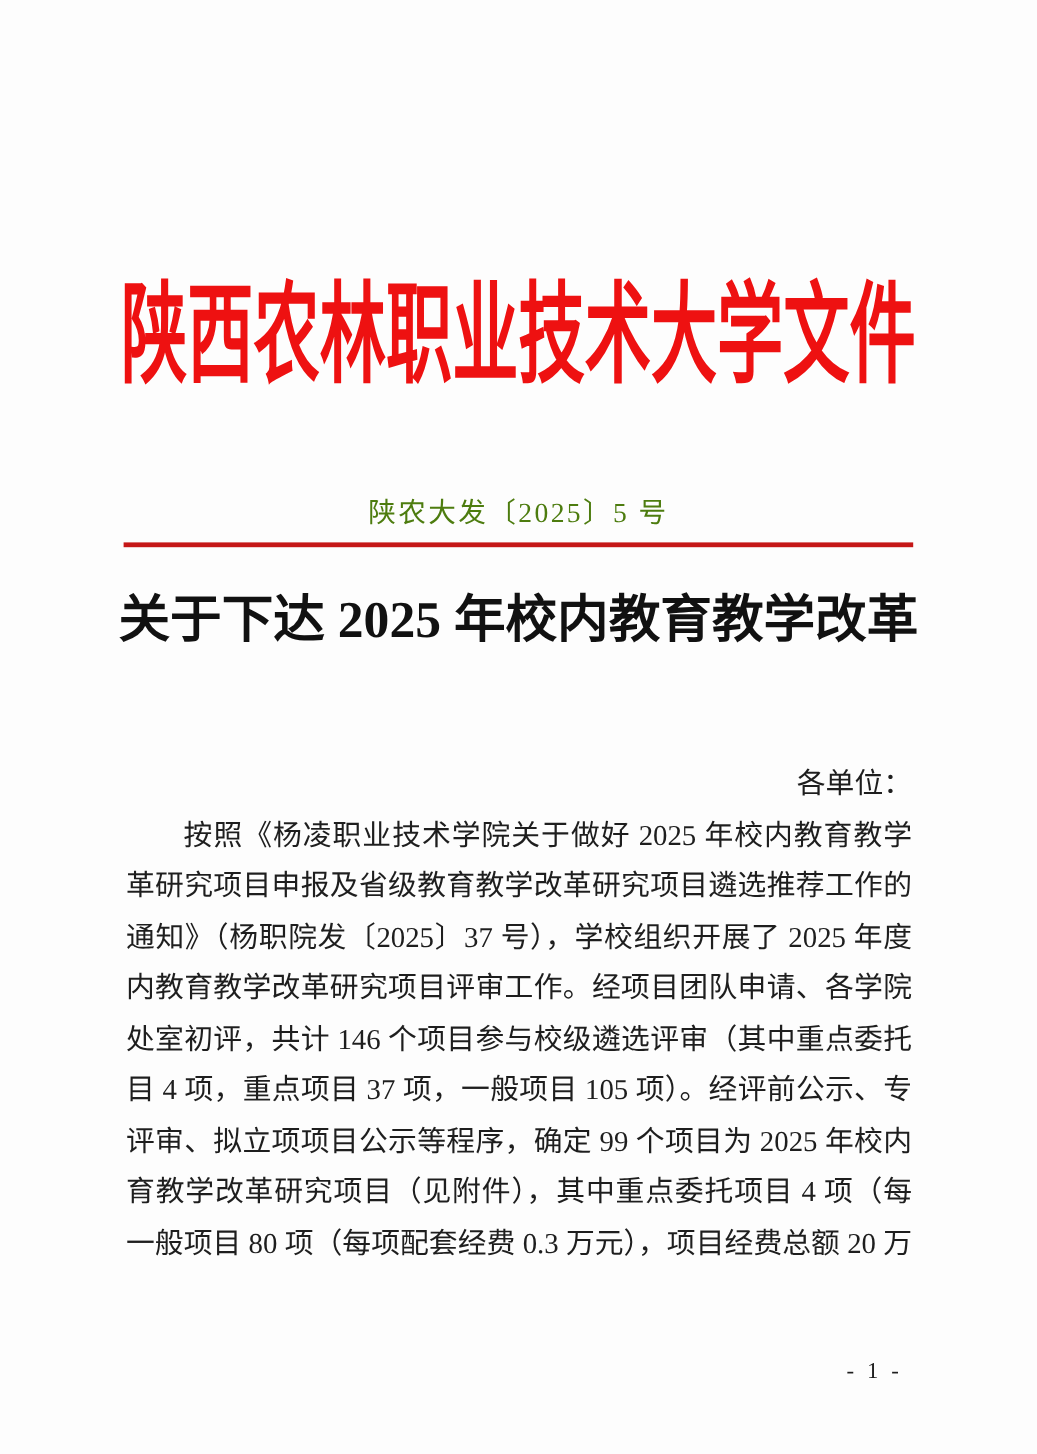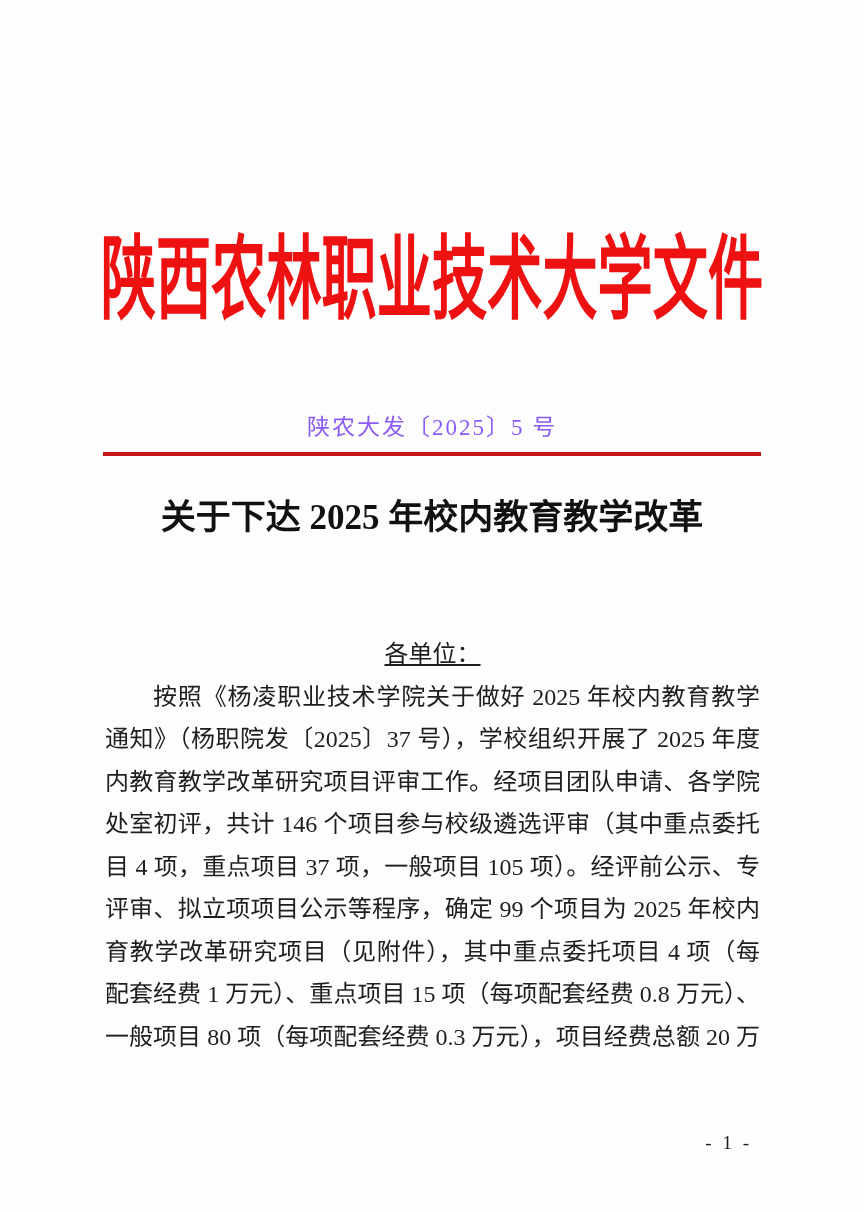--- a/index.html
+++ b/index.html
@@ -48,7 +48,7 @@
     text-align: center;
     font-size: 23px;
     letter-spacing: 2px;
-    color: #8b5cf6;
+    color: #4d7c0f;
     white-space: nowrap;
   }
 

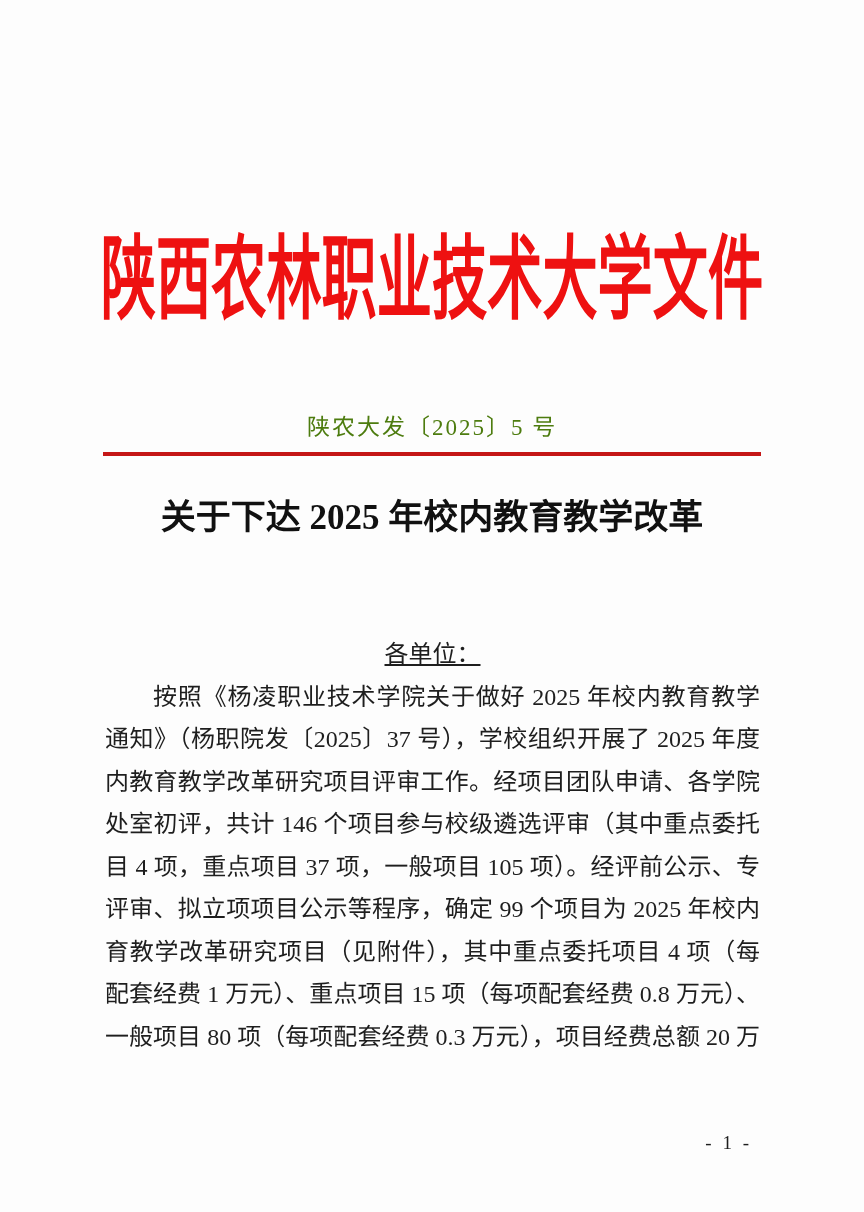--- a/index.html
+++ b/index.html
@@ -69,7 +69,7 @@
     left: 0;
     width: 864px;
     text-align: center;
-    font-size: 35px;
+    font-size: 43px;
     line-height: 44px;
     font-weight: bold;
     color: #111111;

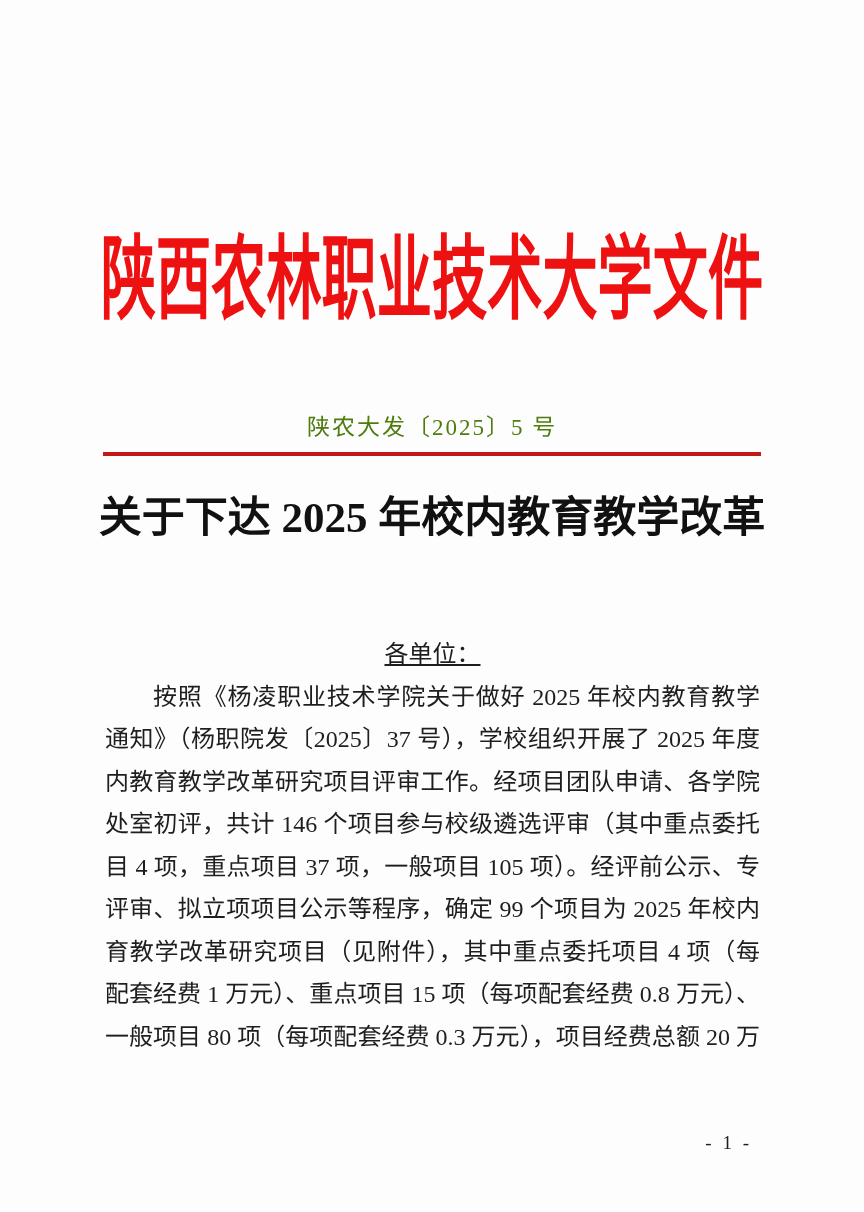--- a/index.html
+++ b/index.html
@@ -90,8 +90,7 @@
     white-space: nowrap;
   }
   .salutation {
-    text-align: center;
-    text-decoration: underline;
+    text-align: right;
   }
   .para-line {
     text-align: justify;

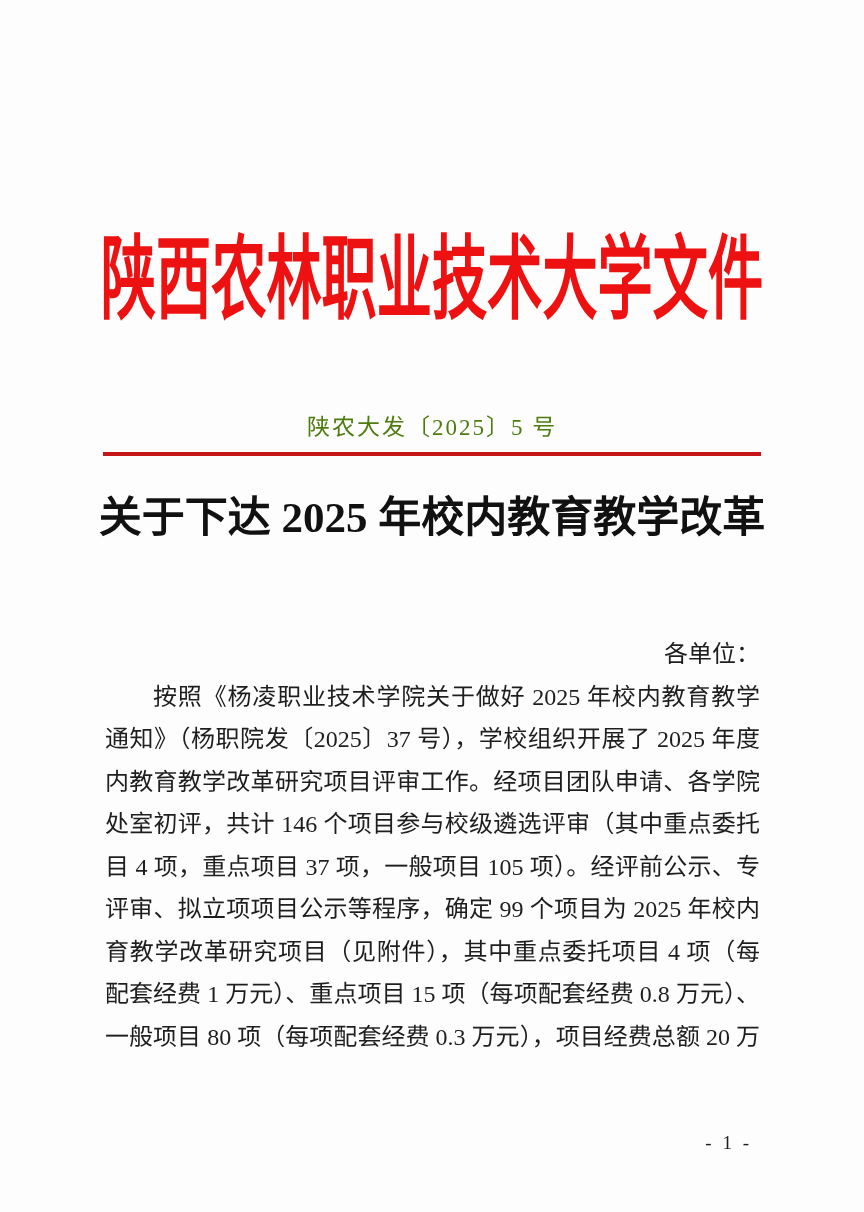--- a/index.html
+++ b/index.html
@@ -133,6 +133,7 @@
   <div class="body-block">
     <div class="body-line salutation">各单位：</div>
     <div class="body-line para-line indent">按照《杨凌职业技术学院关于做好 2025 年校内教育教学改</div>
+    <div class="body-line para-line">革研究项目申报及省级教育教学改革研究项目遴选推荐工作的</div>
     <div class="body-line para-line">通知》（杨职院发〔2025〕37 号），学校组织开展了 2025 年度校</div>
     <div class="body-line para-line">内教育教学改革研究项目评审工作。经项目团队申请、各学院及</div>
     <div class="body-line para-line">处室初评，共计 146 个项目参与校级遴选评审（其中重点委托项</div>

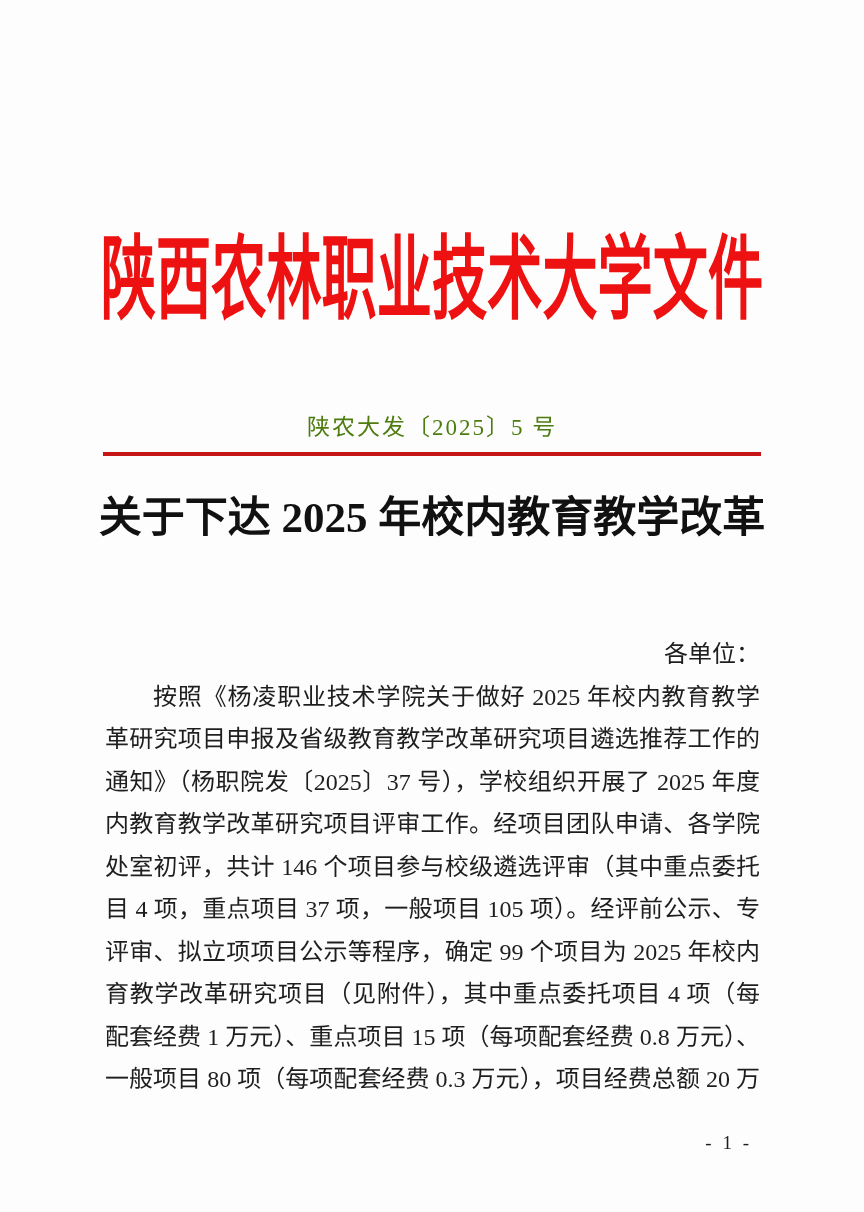--- a/index.html
+++ b/index.html
@@ -140,7 +140,6 @@
     <div class="body-line para-line">目 4 项，重点项目 37 项，一般项目 105 项）。经评前公示、专家</div>
     <div class="body-line para-line">评审、拟立项项目公示等程序，确定 99 个项目为 2025 年校内教</div>
     <div class="body-line para-line">育教学改革研究项目（见附件），其中重点委托项目 4 项（每项</div>
-    <div class="body-line para-line">配套经费 1 万元）、重点项目 15 项（每项配套经费 0.8 万元）、</div>
     <div class="body-line para-line">一般项目 80 项（每项配套经费 0.3 万元），项目经费总额 20 万</div>
   </div>
 

